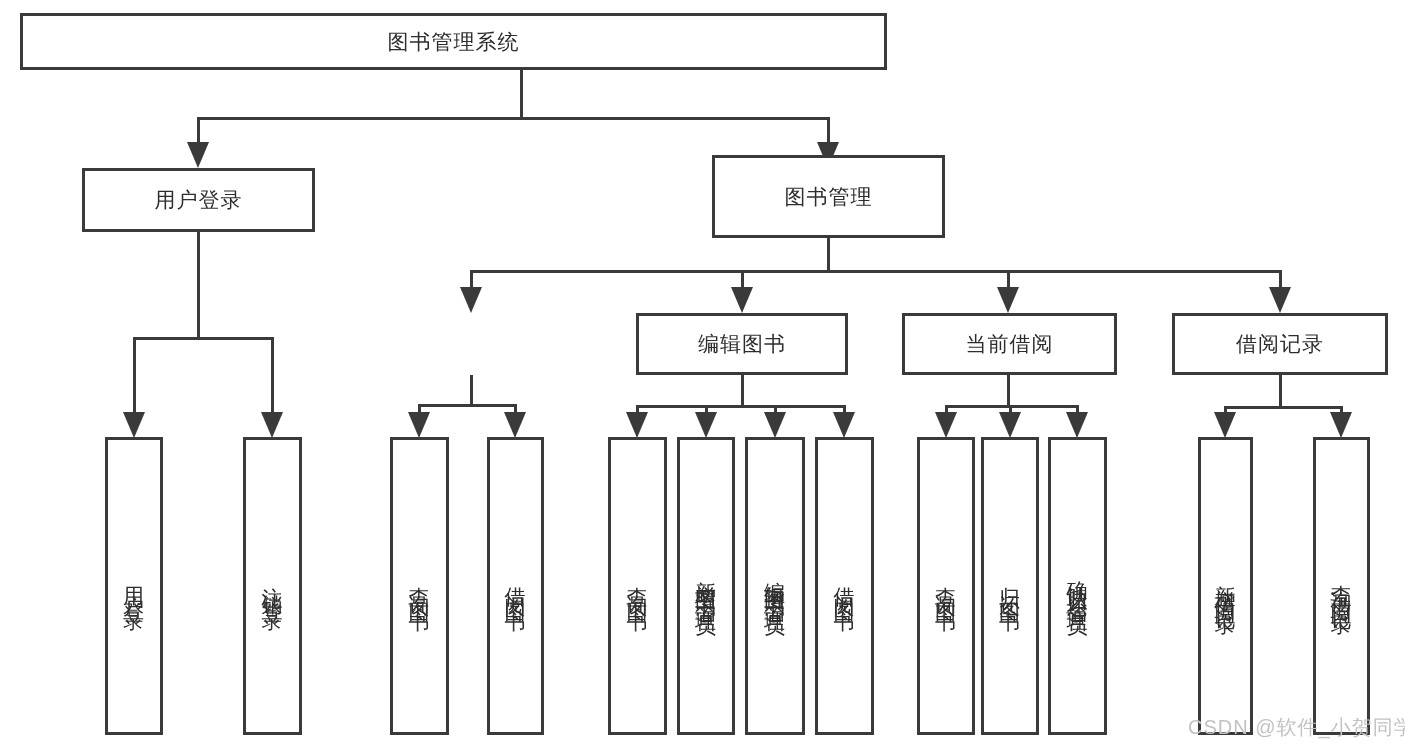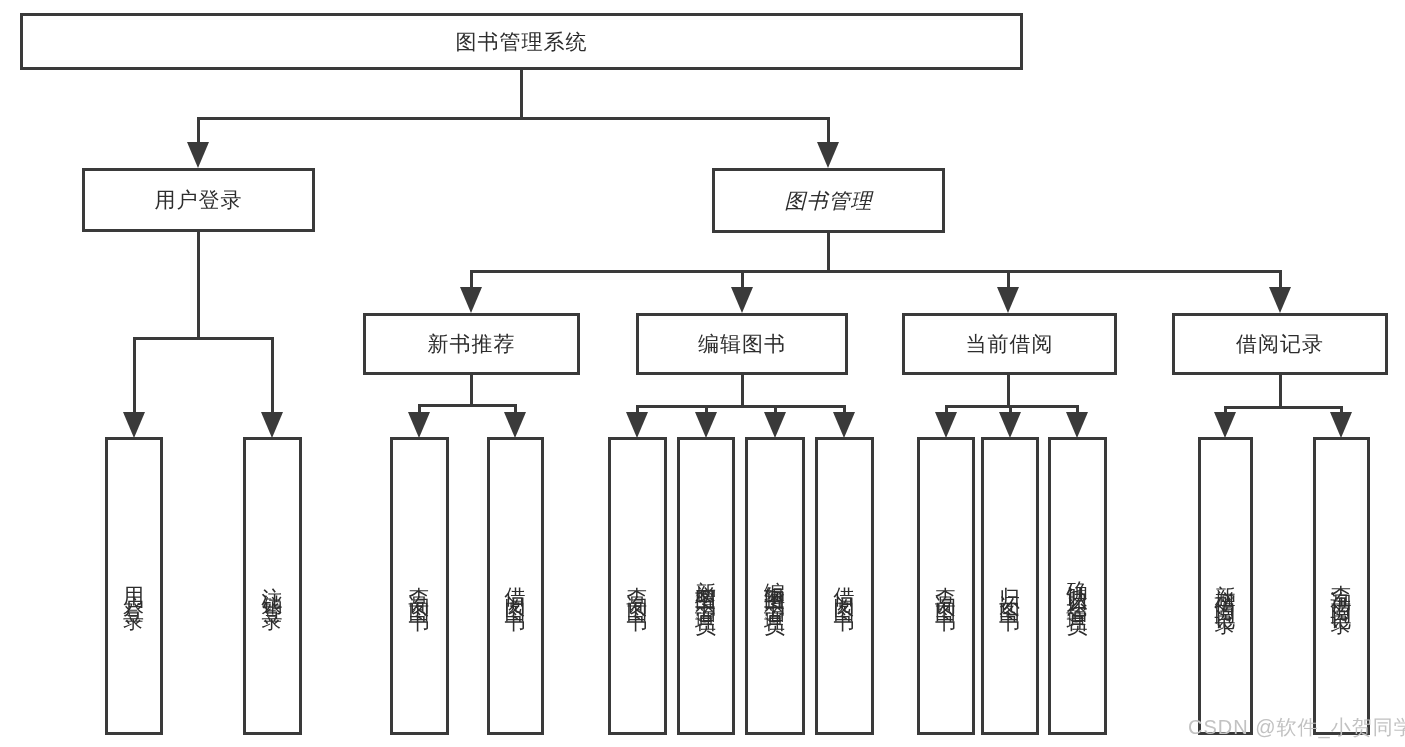--- a/index.html
+++ b/index.html
@@ -110,7 +110,7 @@
   <div class="vl" style="left:1340px;top:406px;height:9px;"></div>
   <div class="arr" style="left:1330px;top:412px;"></div>
 
-  <div class="node" style="left:20px;top:13px;width:1003px;height:57px;">
+  <div class="node" style="left:20px;top:13px;width:867px;height:57px;">
     <span class="lbl">图书管理系统</span>
   </div>
 

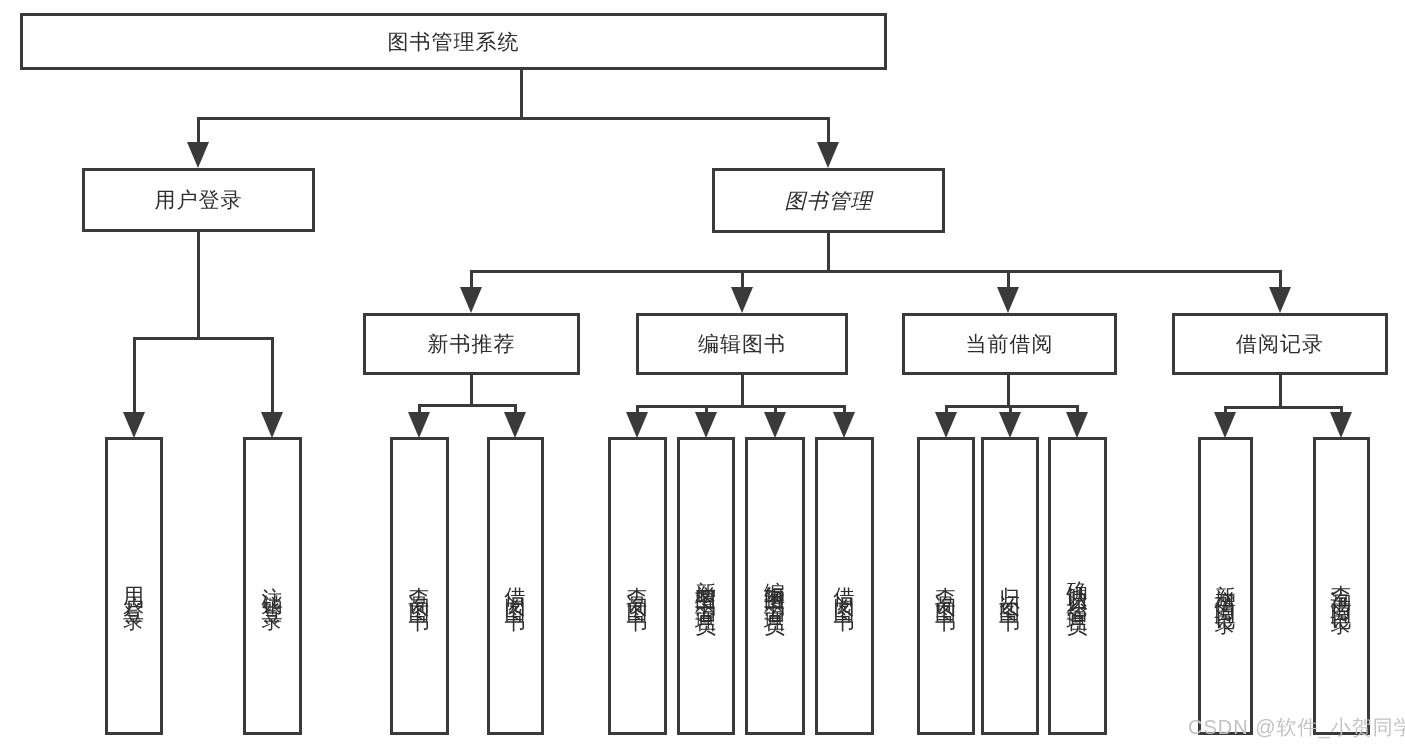--- a/index.html
+++ b/index.html
@@ -117,7 +117,7 @@
   <div class="node" style="left:82px;top:168px;width:233px;height:64px;">
     <span class="lbl">用户登录</span>
   </div>
-  <div class="node" style="left:712px;top:168px;width:233px;height:65px;font-style:italic;">
+  <div class="node" style="left:712px;top:155px;width:233px;height:83px;">
     <span class="lbl">图书管理</span>
   </div>
 

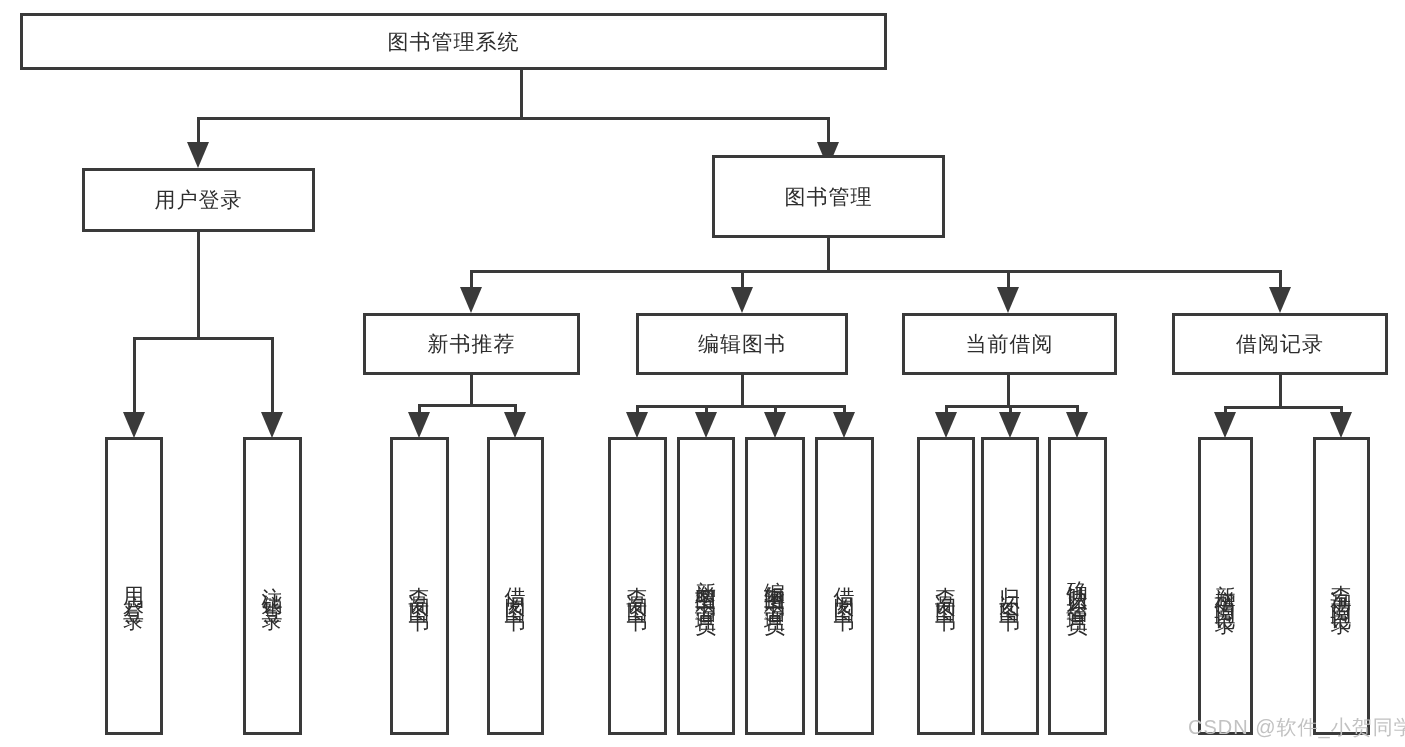--- a/index.html
+++ b/index.html
@@ -121,9 +121,6 @@
     <span class="lbl">图书管理</span>
   </div>
 
-  <div class="node" style="left:363px;top:313px;width:217px;height:62px;">
-    <span class="lbl">新书推荐</span>
-  </div>
   <div class="node" style="left:636px;top:313px;width:212px;height:62px;">
     <span class="lbl">编辑图书</span>
   </div>

